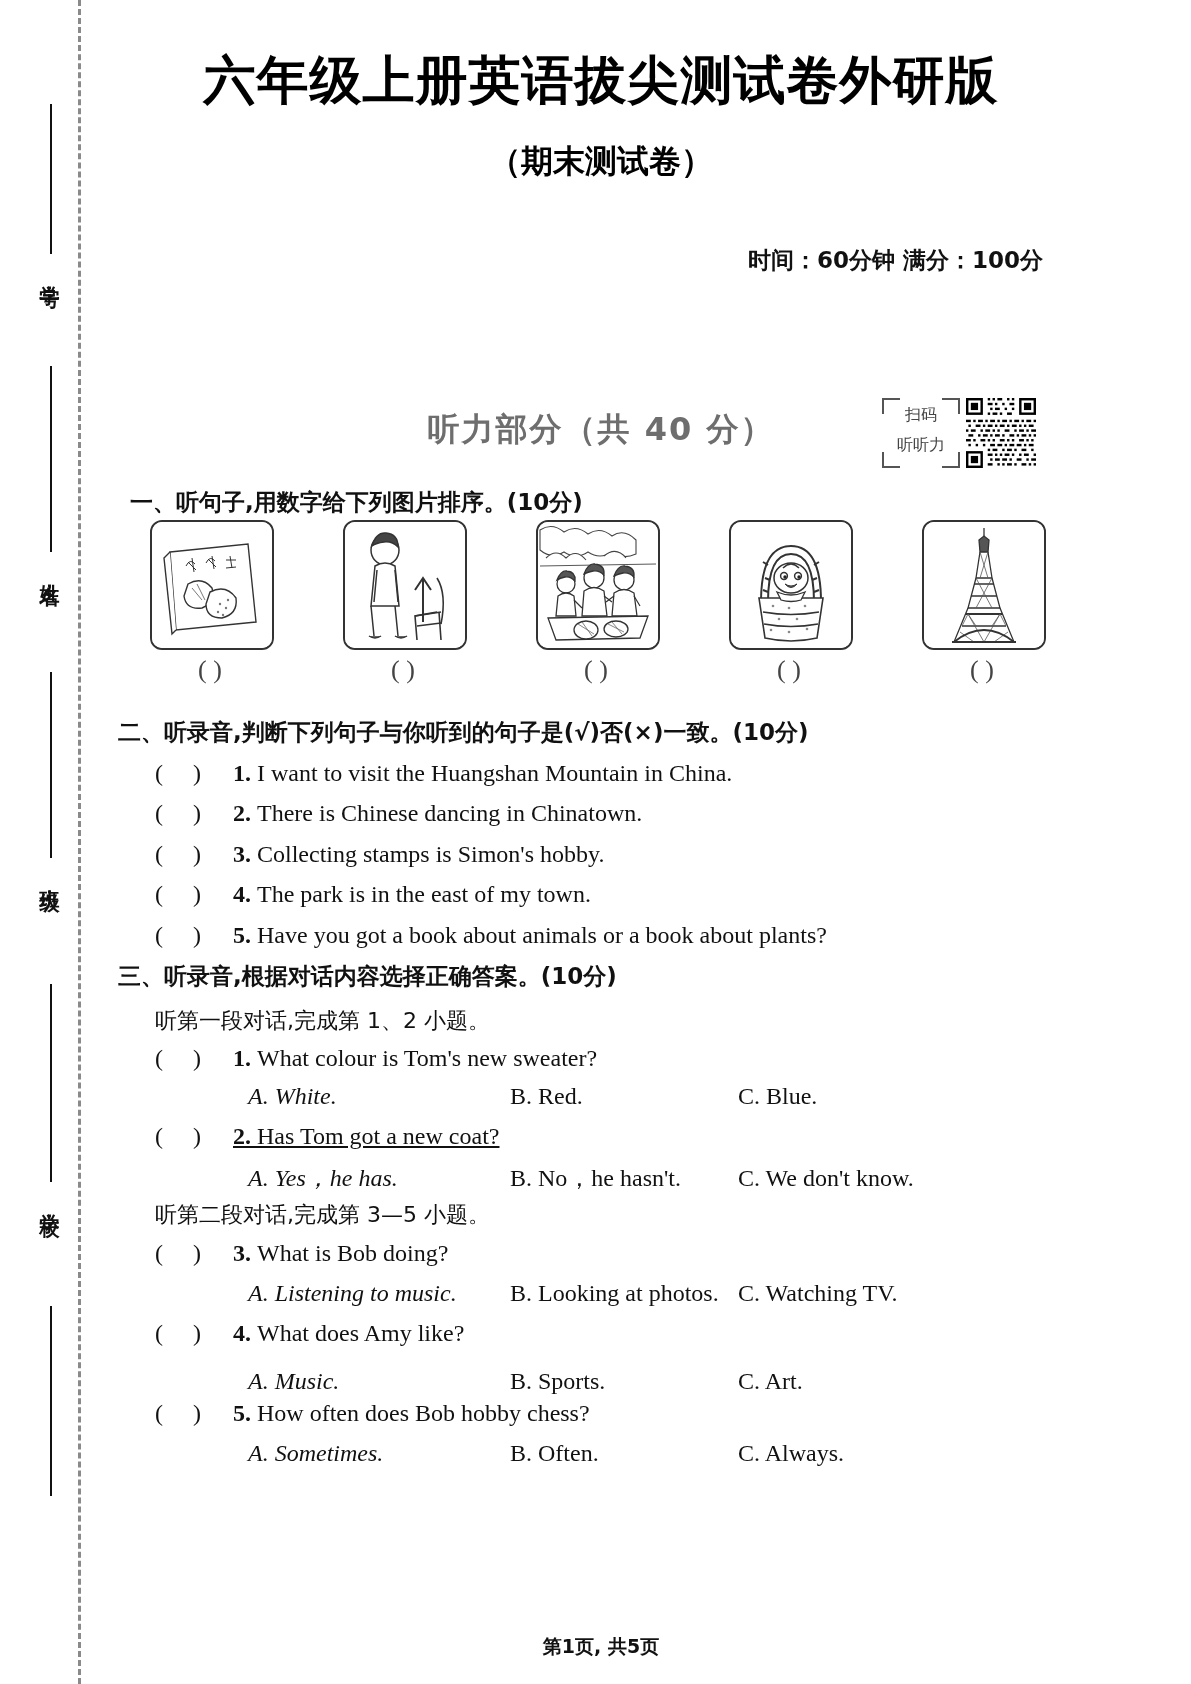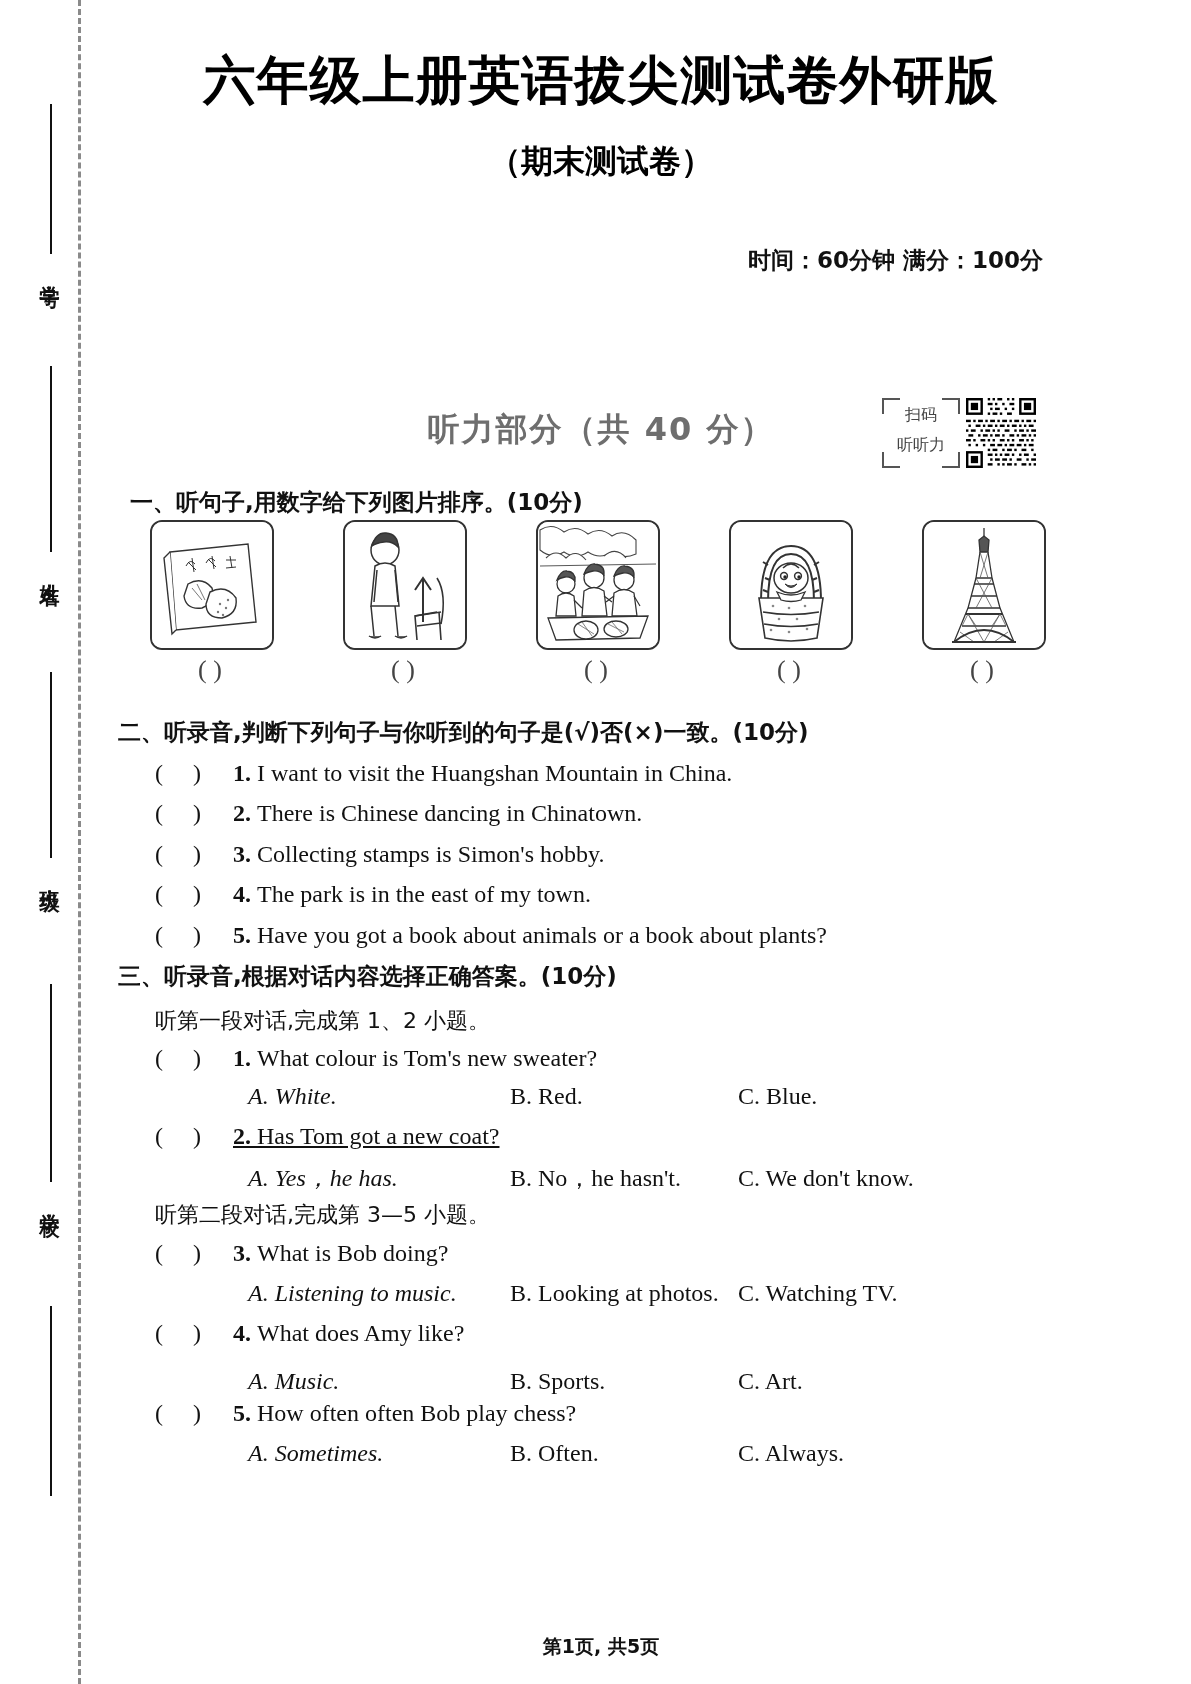--- a/index.html
+++ b/index.html
@@ -619,7 +619,7 @@
 </div>
 
 <div class="q-item" style="left:155px; top:1400px;">
-  <span class="paren">(&nbsp;&nbsp;&nbsp;&nbsp;&nbsp;)</span><span class="num">5.</span>&nbsp;<span>How often often Bob play chess?</span>
+  <span class="paren">(&nbsp;&nbsp;&nbsp;&nbsp;&nbsp;)</span><span class="num">5.</span>&nbsp;<span>How often does Bob hobby chess?</span>
 </div>
 <div class="opt-row" style="left:248px; top:1440px;">
   <span class="opt-a">A. Sometimes.</span><span class="opt-b">B. Often.</span><span>C. Always.</span>

